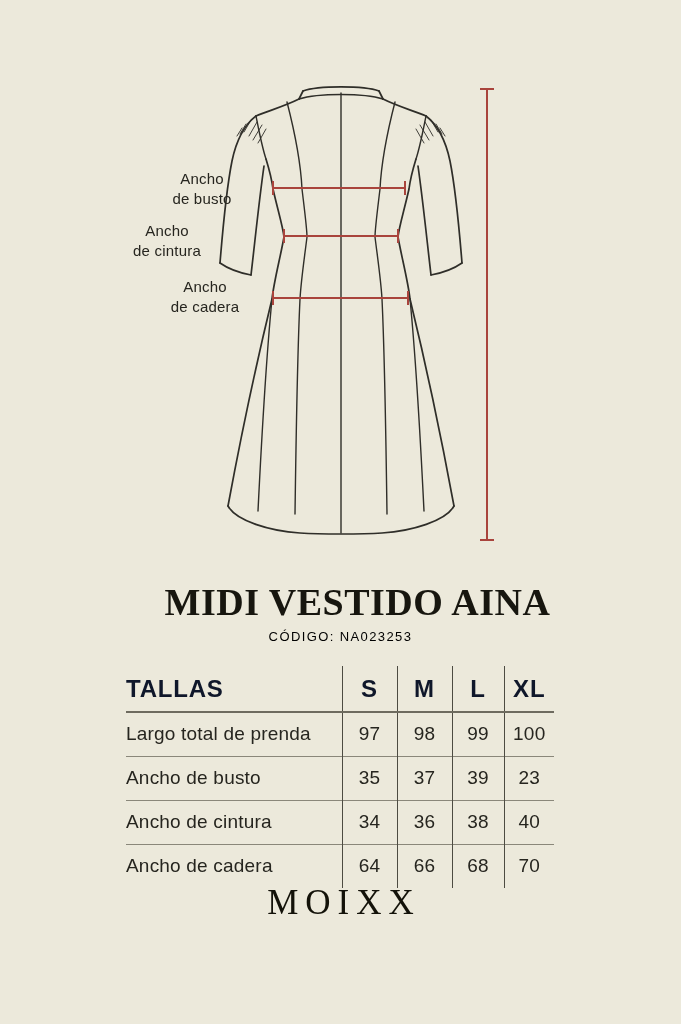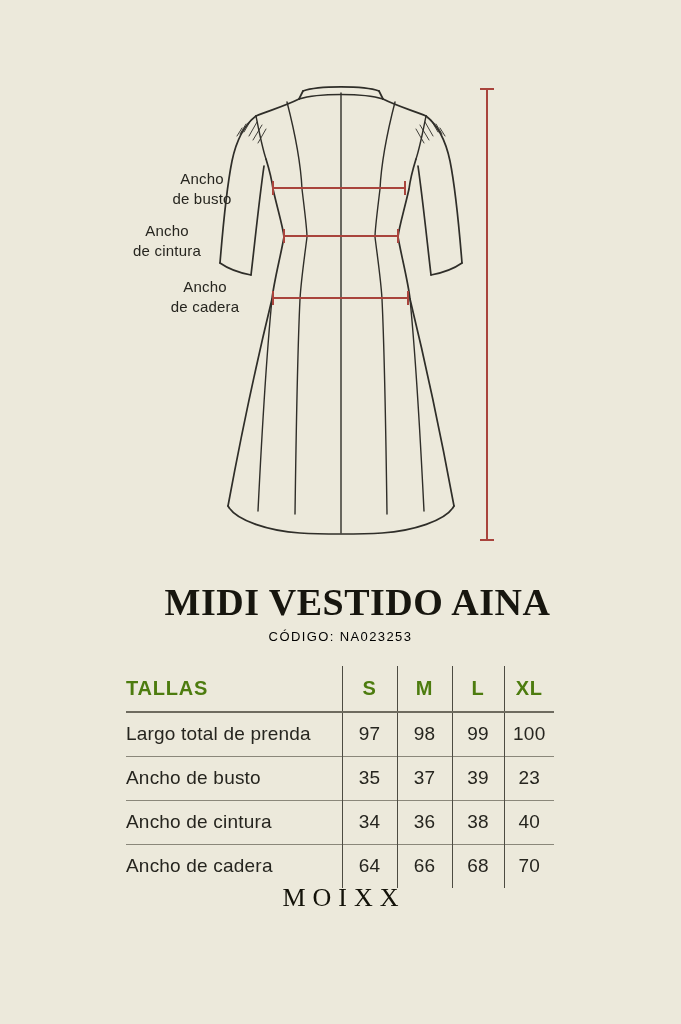--- a/index.html
+++ b/index.html
@@ -59,10 +59,10 @@
   .size-table th, .size-table td { padding:0; }
   .size-table thead th {
     height:46px;
-    font-size:20px;
+    font-size:24px;
     font-weight:bold;
     letter-spacing:0.8px;
-    color:#4d7c0f;
+    color:#0f172a;
   }
   .size-table thead tr { border-bottom:2px solid #6E6B5F; }
   .size-table tbody tr { border-bottom:1.5px solid #8A877A; }

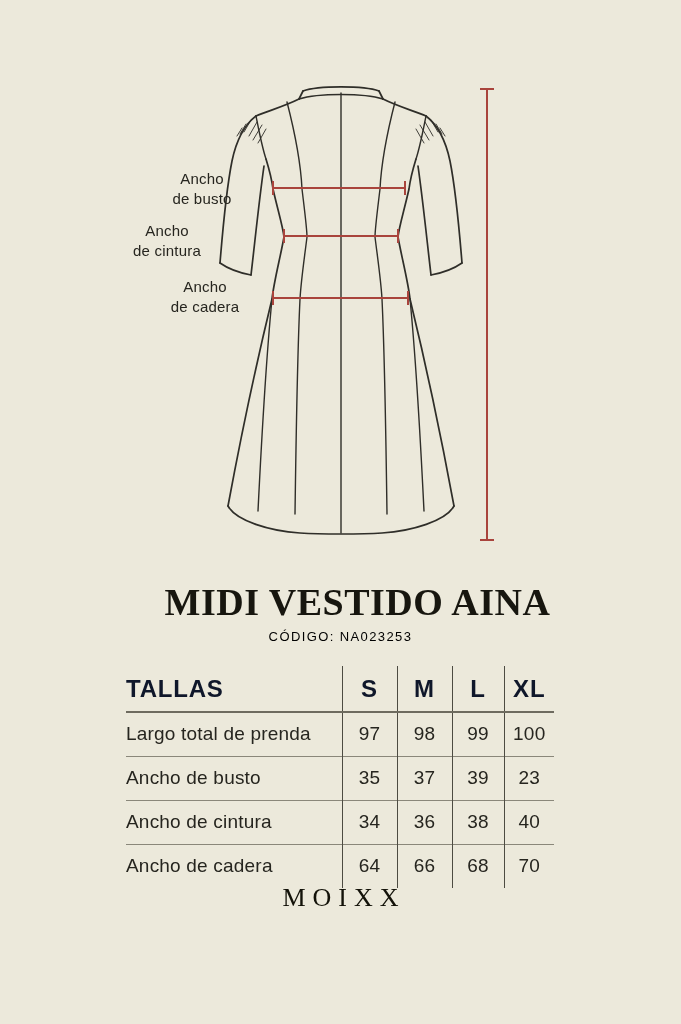--- a/index.html
+++ b/index.html
@@ -78,7 +78,7 @@
     text-align:center;
     font-family:"Liberation Serif", serif;
     font-weight:400;
-    font-size:26px;
+    font-size:35px;
     letter-spacing:7px;
     text-indent:7px;
     color:#131209;

